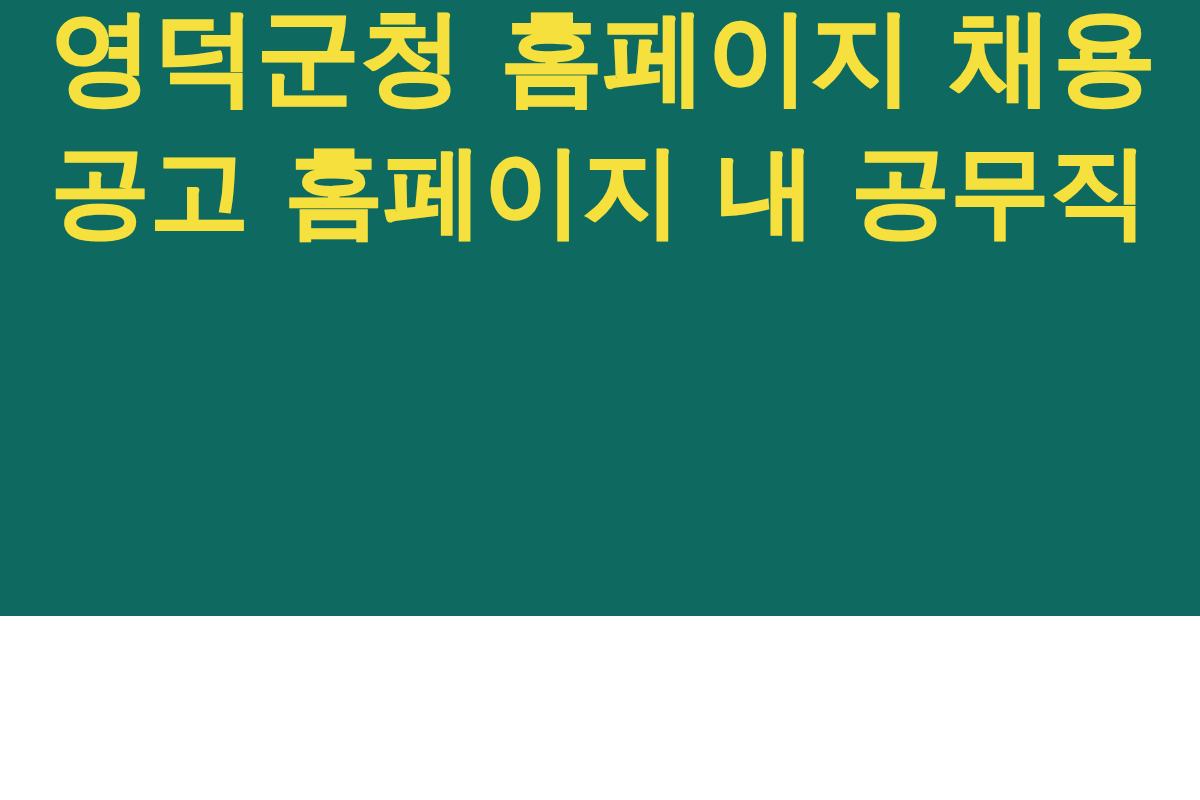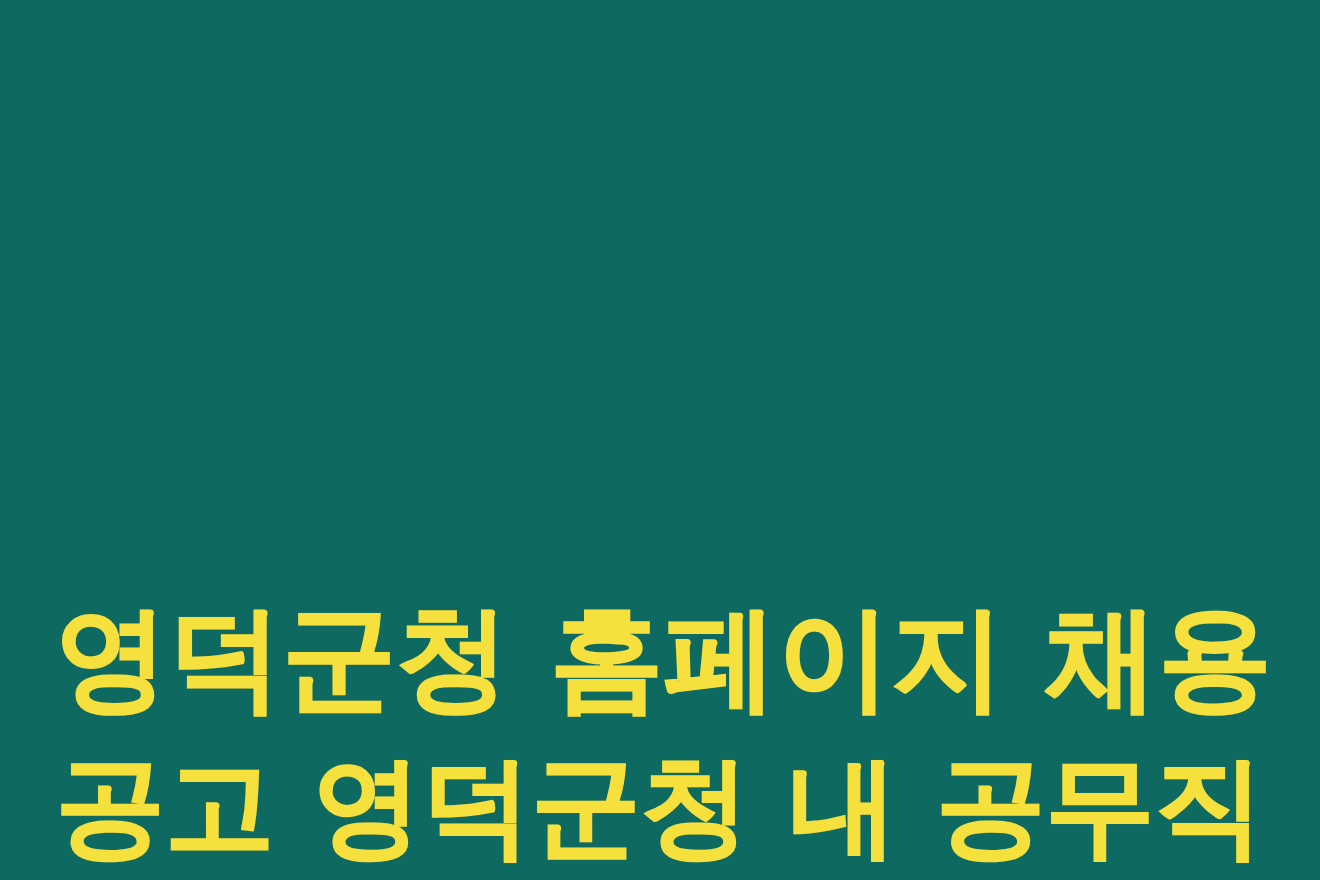--- a/index.html
+++ b/index.html
@@ -17,12 +17,12 @@
   #banner-card {
     position: relative;
     width: 1200px;
-    height: 800px;
+    height: 616px;
     box-sizing: border-box;
     display: flex;
     flex-direction: column;
     align-items: center;
-    justify-content: flex-end;
+    justify-content: flex-start;
     background: #0E6A60;
     overflow: hidden;
   }

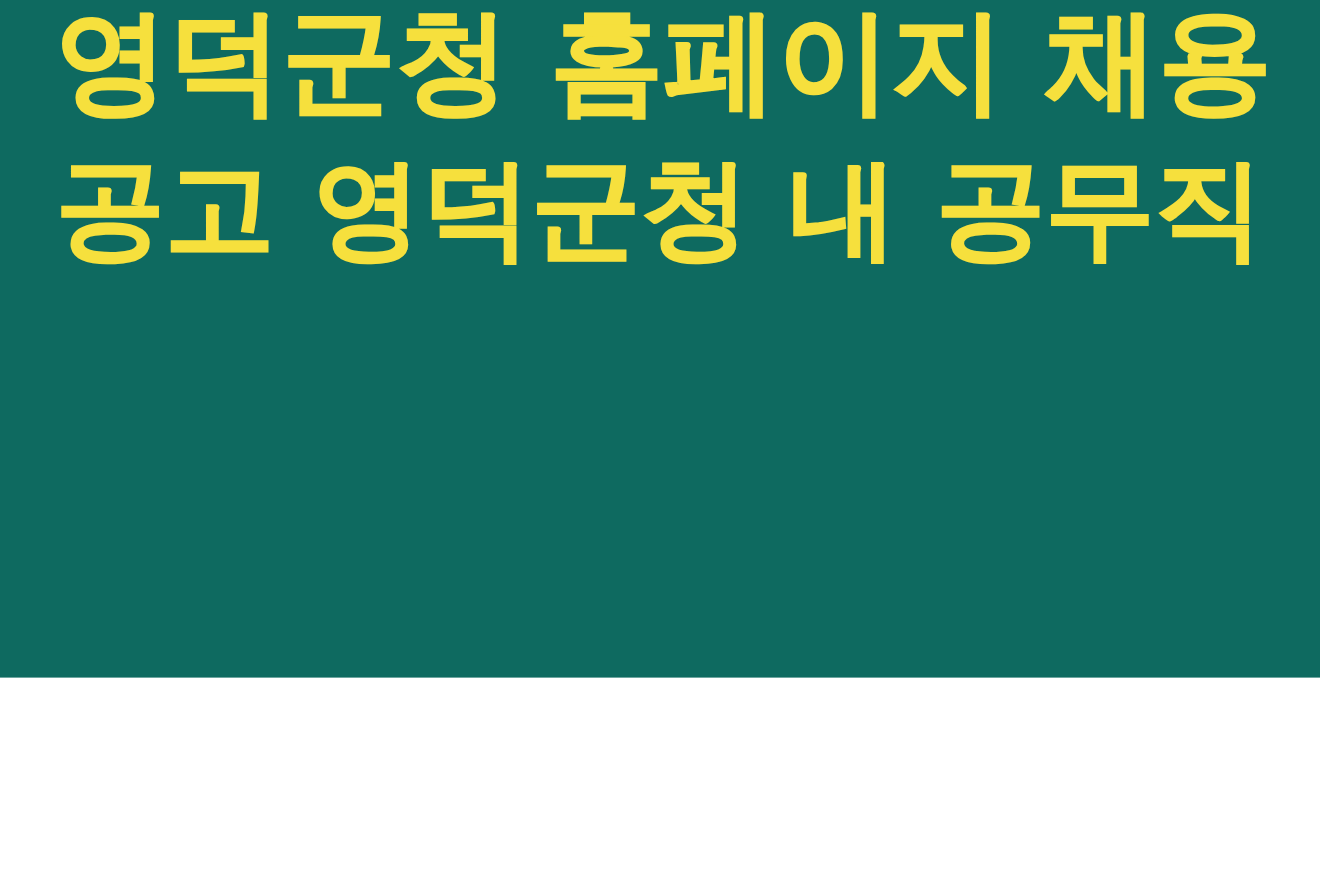--- a/index.html
+++ b/index.html
@@ -74,7 +74,7 @@
 
     <span class="headline-line line-1" style="color: rgb(246, 224, 61); -webkit-text-stroke: 1.5px rgb(246, 224, 61); font-size: 103px;">영덕군청 홈페이지 채용</span>
 
-    <span class="headline-line line-2" style="color: rgb(246, 224, 61); -webkit-text-stroke: 1.5px rgb(246, 224, 61); font-size: 99px;">공고 영덕군청 내 공무직</span>
+    <span class="headline-line line-2" style="color: rgb(246, 224, 61); -webkit-text-stroke: 1.5px rgb(246, 224, 61); font-size: 99px;">공고 홈페이지 내 공무직</span>
 
 
   </div>

